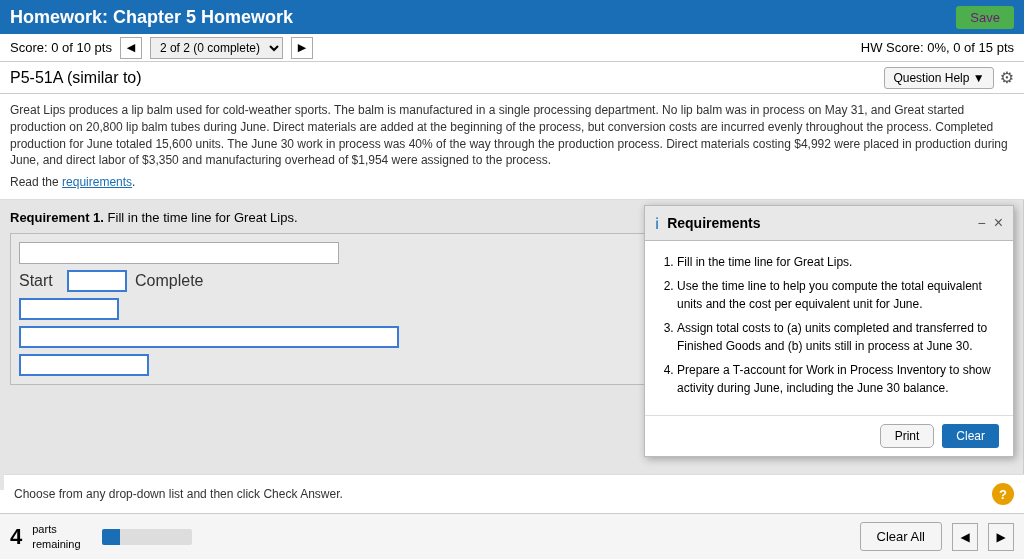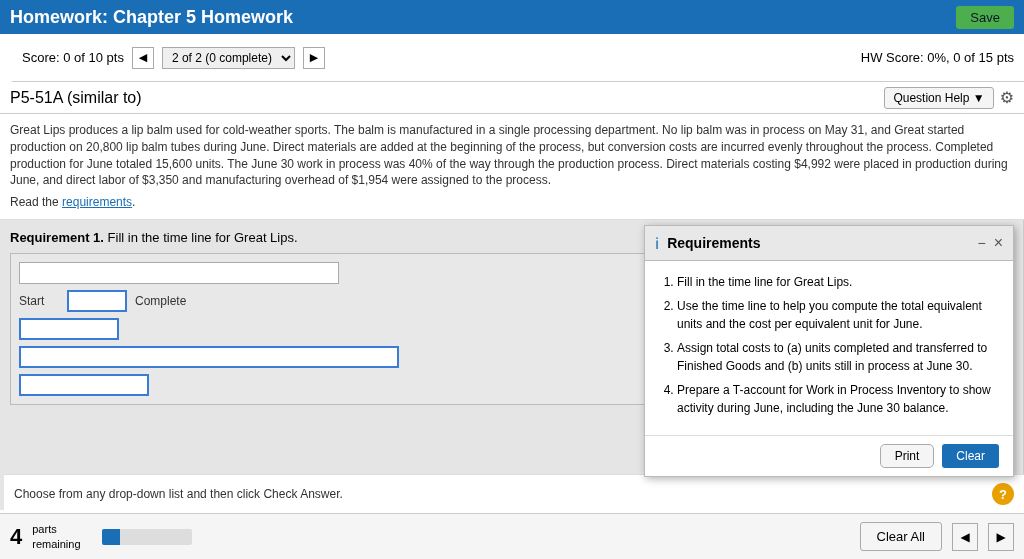--- a/index.html
+++ b/index.html
@@ -18,7 +18,7 @@
     #top-bar h1 { font-size: 18px; font-weight: bold; }
     #save-button {
       background: #4cae4c;
-      color: #0f172a;
+      color: #701a75;
       border: none;
       padding: 4px 14px;
       font-size: 13px;

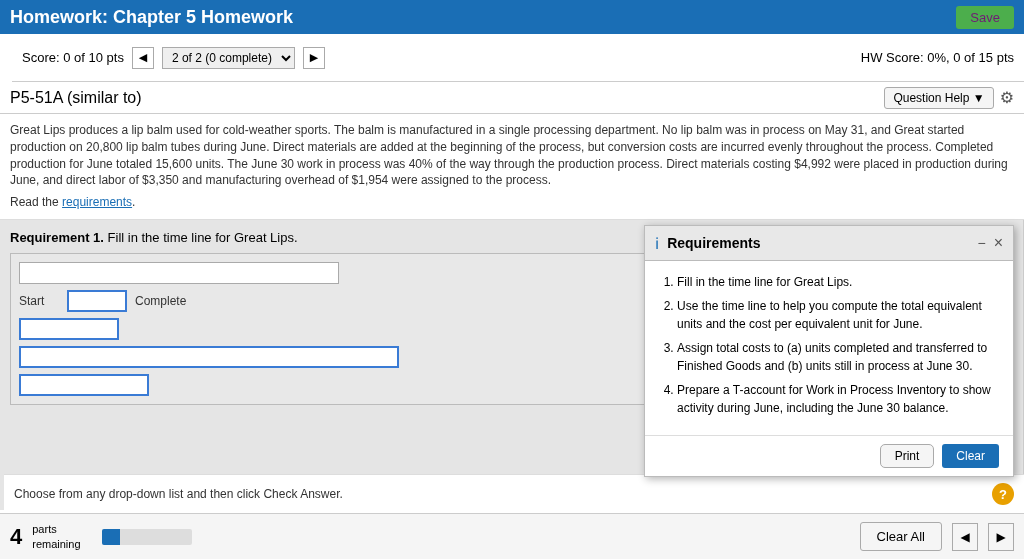--- a/index.html
+++ b/index.html
@@ -33,8 +33,7 @@
       justify-content: space-between;
       padding: 4px 10px;
       border-bottom: 1px solid #ccc;
-      height: 48px;
-      margin-left: 12px;
+      height: 28px;
     }
     #score-left { display: flex; align-items: center; gap: 8px; }
     .nav-arrow {

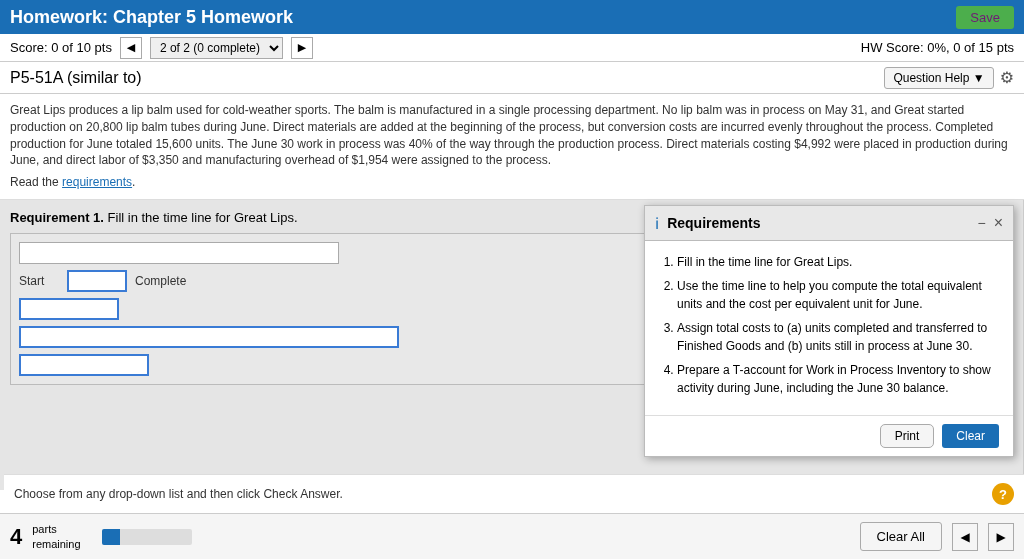--- a/index.html
+++ b/index.html
@@ -124,7 +124,7 @@
       gap: 8px;
       margin-bottom: 6px;
     }
-    .timeline-label { font-size: 12px; color: #333; min-width: 40px; }
+    .timeline-label { font-size: 16px; color: #333; min-width: 40px; }
     .timeline-small-input {
       width: 60px;
       height: 22px;

